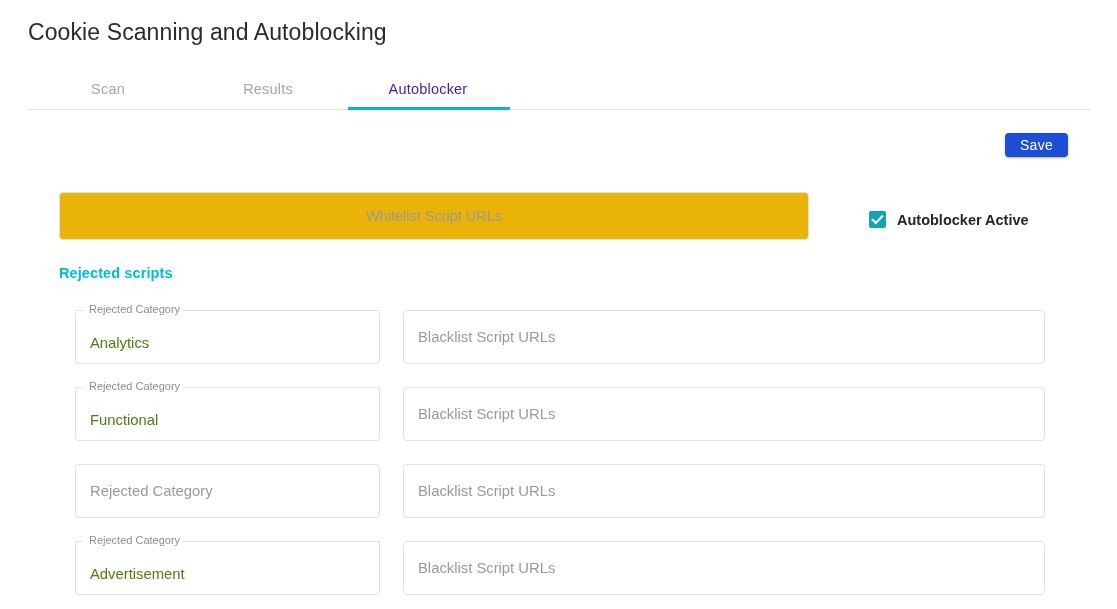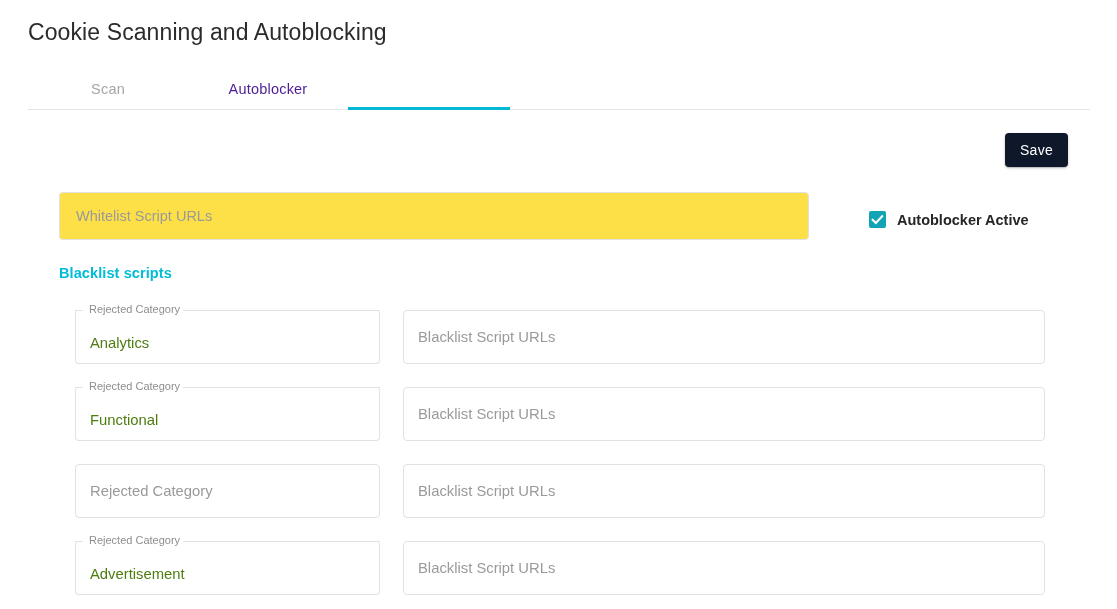--- a/index.html
+++ b/index.html
@@ -228,6 +228,7 @@
   <div class="tabbar-underline"></div>
   <div class="tabs">
     <button class="tab">Scan</button>
+    <button class="tab">Results</button>
     <button class="tab active">Autoblocker</button>
   </div>
   <div class="tab-indicator"></div>

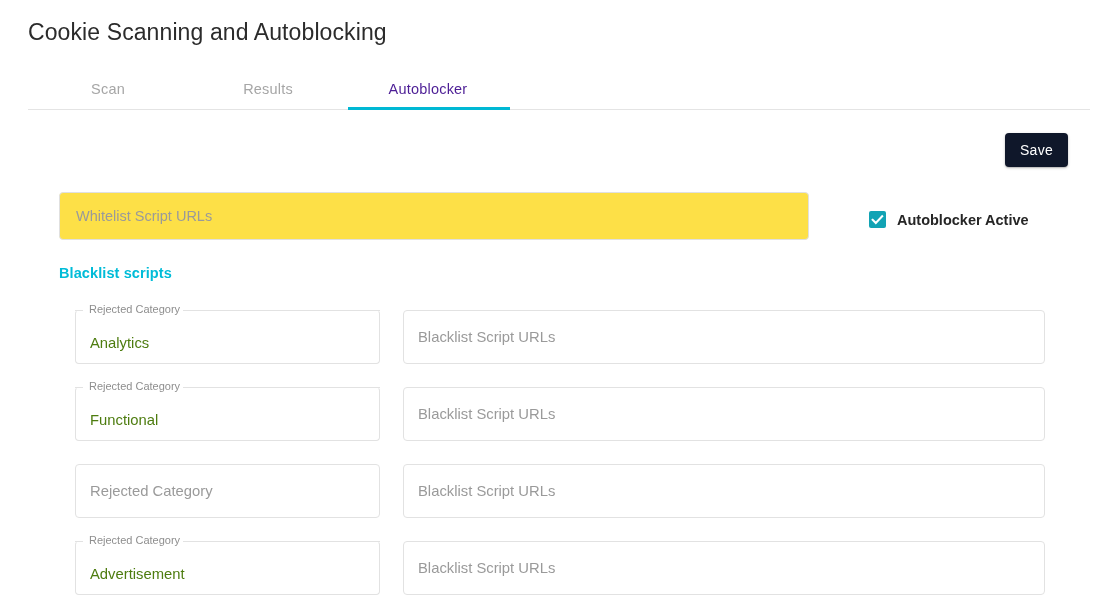--- a/index.html
+++ b/index.html
@@ -84,8 +84,8 @@
     left: 1005px;
     top: 133px;
     width: 63px;
-    height: 34px;
-    background: #0f172a;
+    height: 24px;
+    background: #1d4ed8;
     color: #ffffff;
     border: none;
     border-radius: 4px;

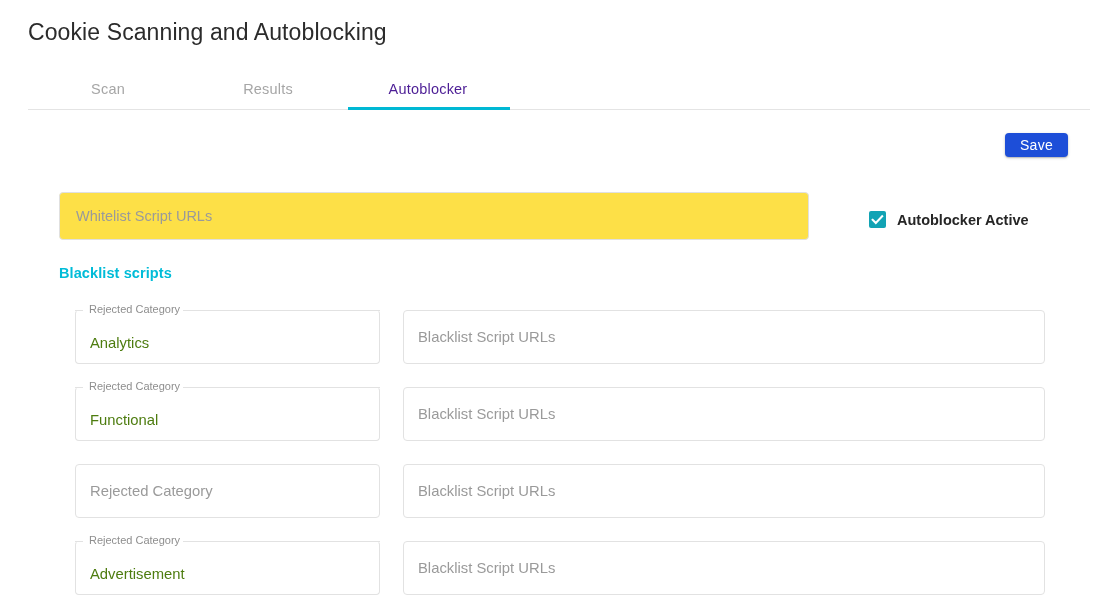--- a/index.html
+++ b/index.html
@@ -105,12 +105,13 @@
     height: 48px;
     border: 1px solid #e0e0e0;
     border-radius: 4px;
-    background: #fde047;
+    background: #eab308;
     padding: 0 16px;
     font-family: inherit;
     font-size: 14.5px;
     color: #3c3c3c;
     outline: none;
+    text-align: center;
   }
   .whitelist-field::placeholder { color: #9a9a9a; opacity: 1; }
 

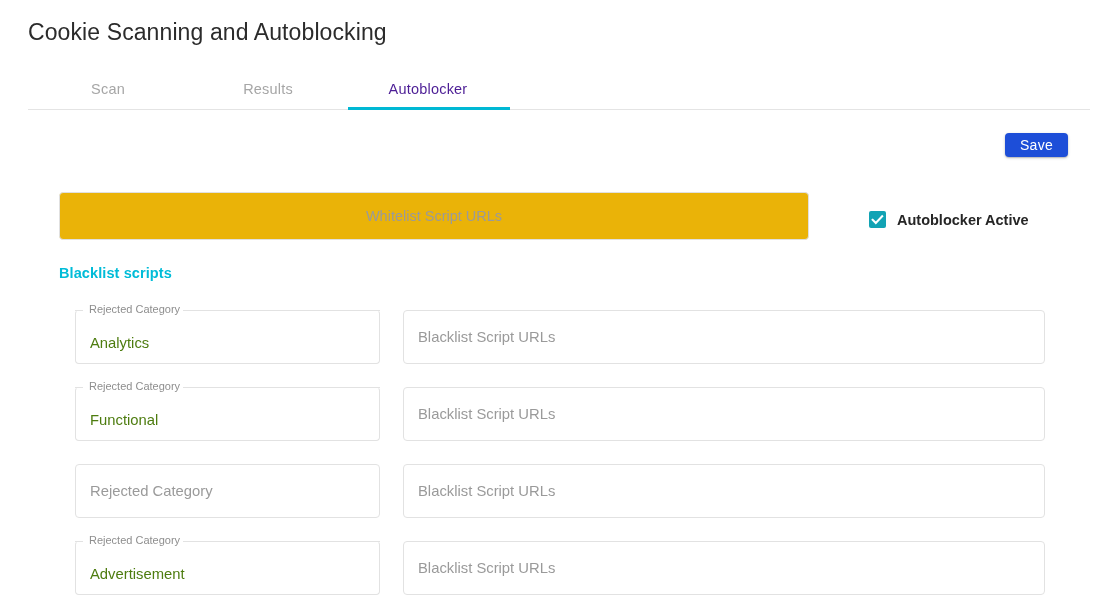--- a/index.html
+++ b/index.html
@@ -248,7 +248,7 @@
   <span class="checkbox-label">Autoblocker Active</span>
 </label>
 
-<div class="blacklist-heading">Blacklist scripts</div>
+<div class="blacklist-heading">Rejected scripts</div>
 
 <div class="rows">
 

